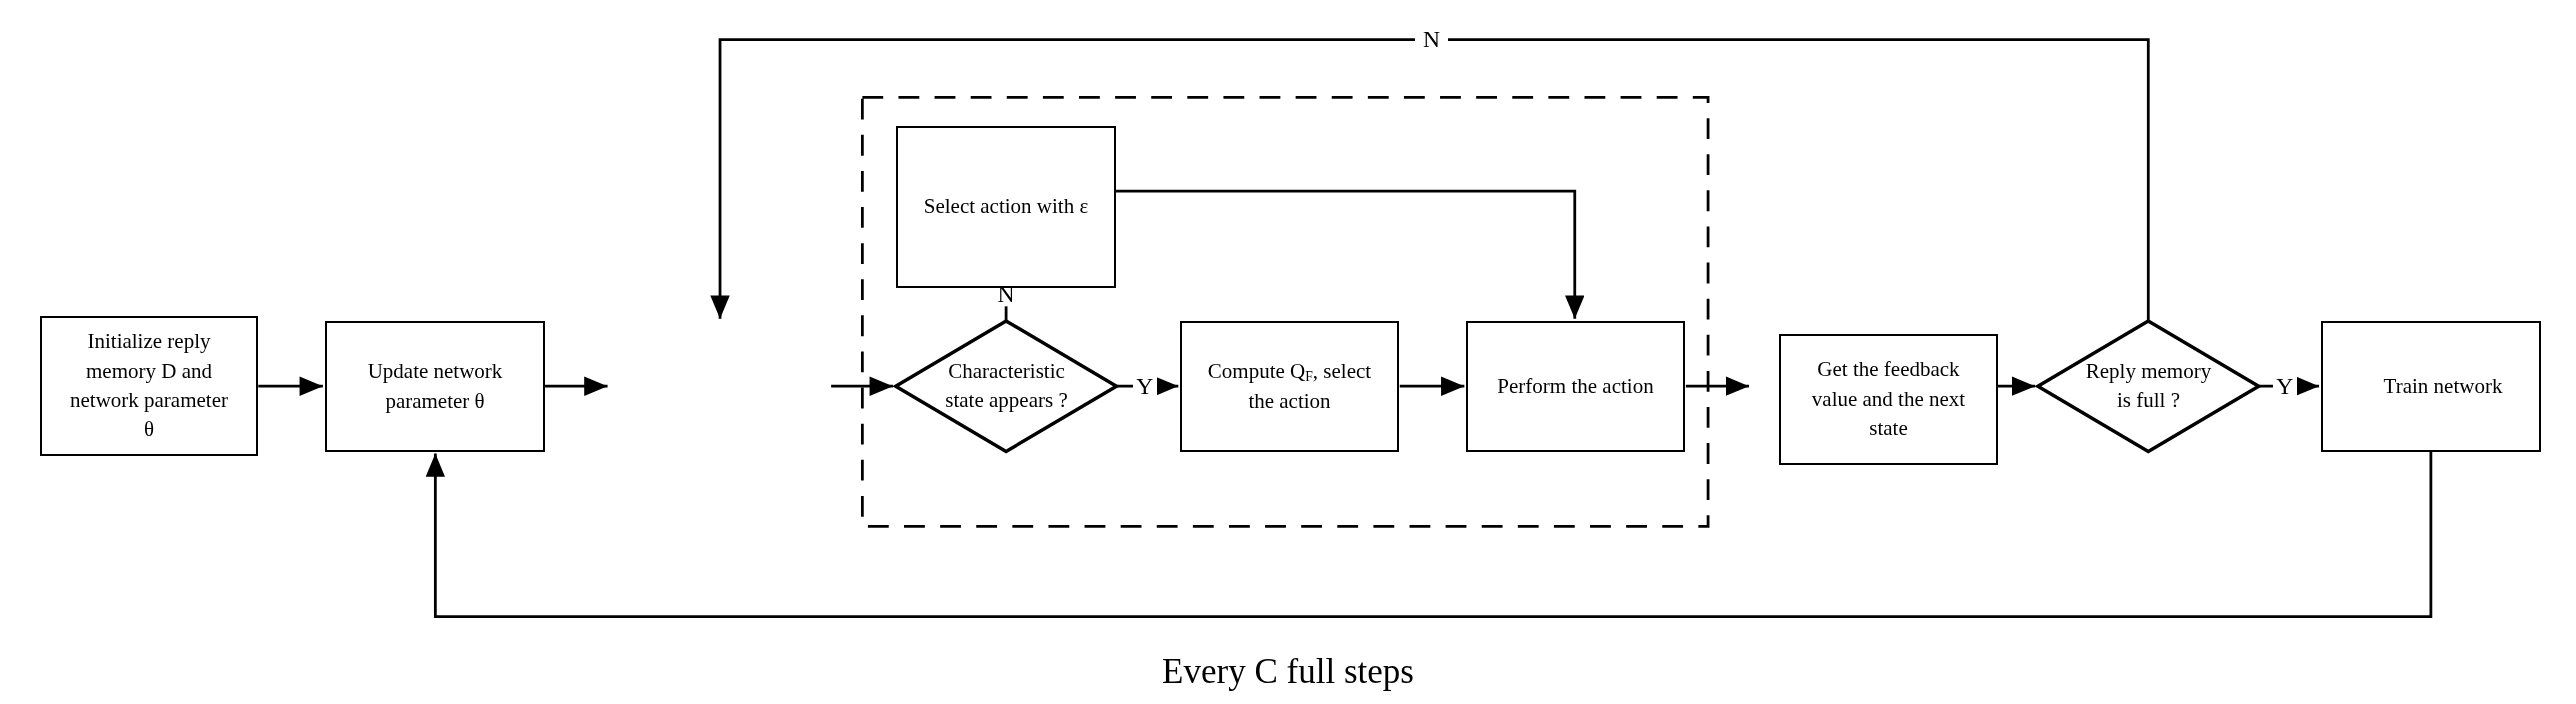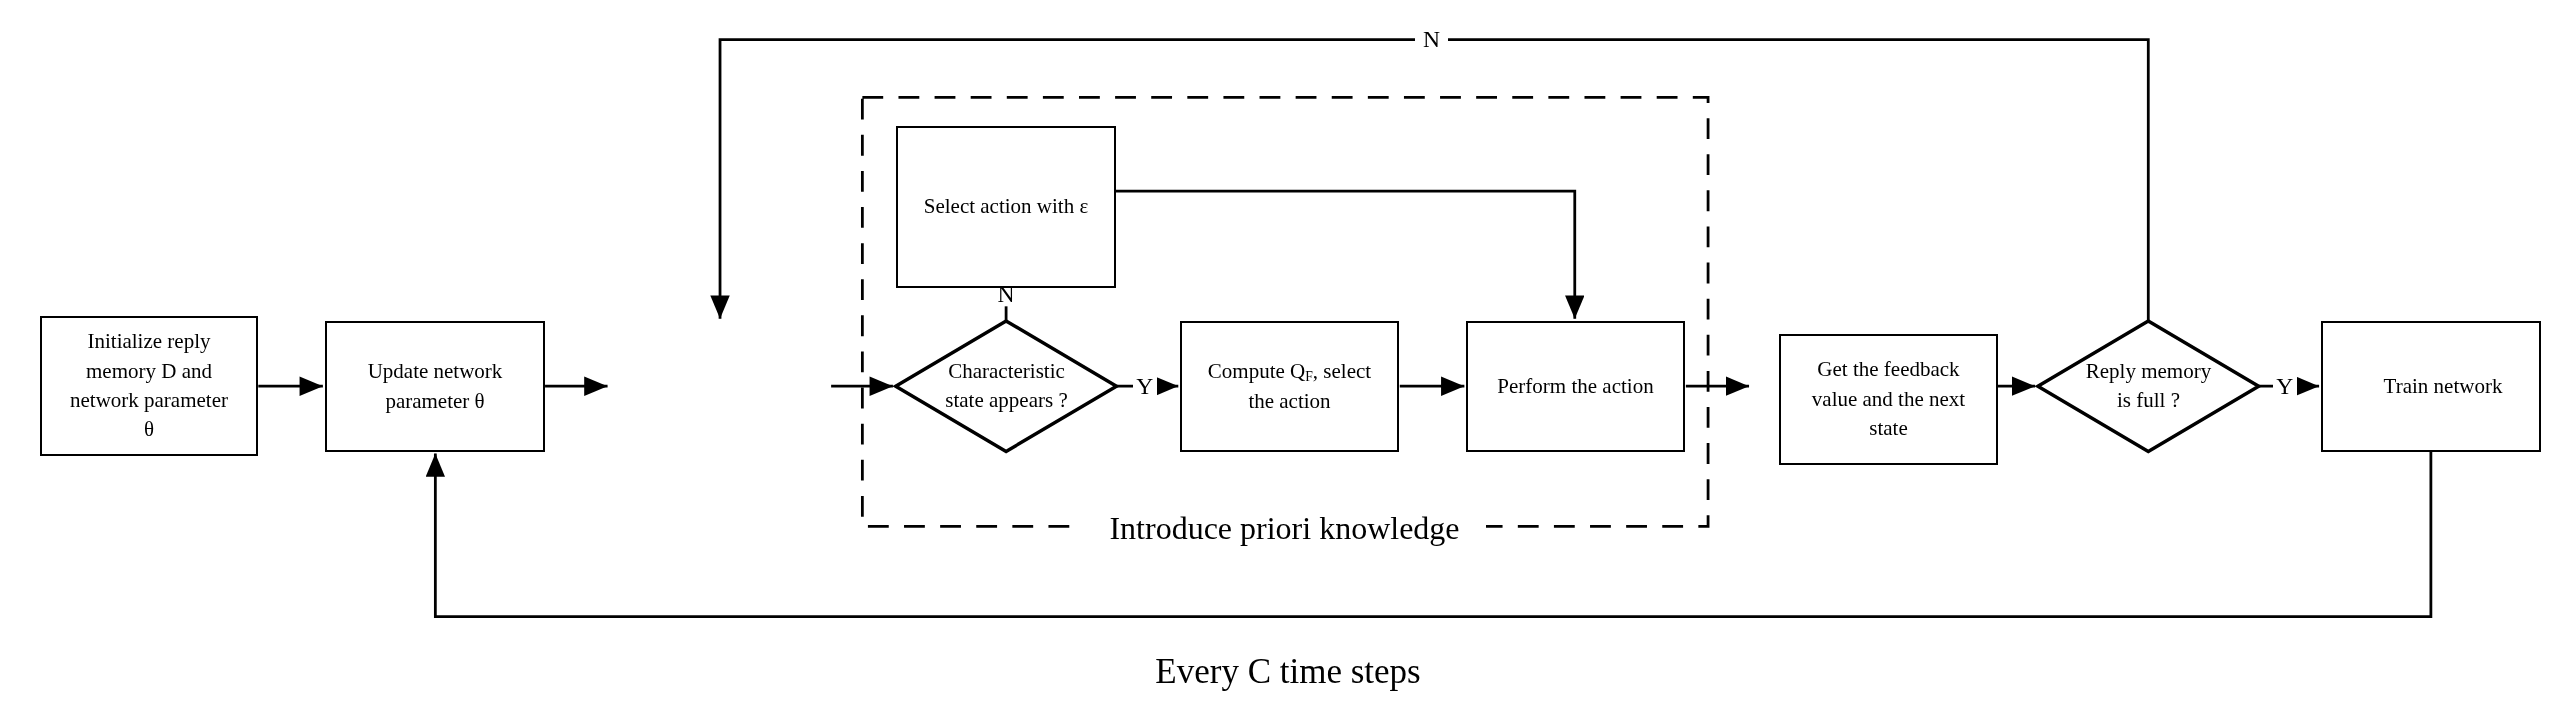--- a/index.html
+++ b/index.html
@@ -125,7 +125,6 @@
   <div class="elabel bg" style="left:2273px;top:371px;width:23.6px;height:31px;">Y</div>
   <div class="elabel bg" style="left:1415px;top:23.6px;width:33px;height:32px;">N</div>
 
-  <div class="cap region" style="left:1083px;top:507px;width:403px;height:42px;">Introduce priori knowledge</div>
   <div class="cap loop" style="left:1118px;top:649px;width:340px;height:46px;">Every C time steps</div>
 
 </div>

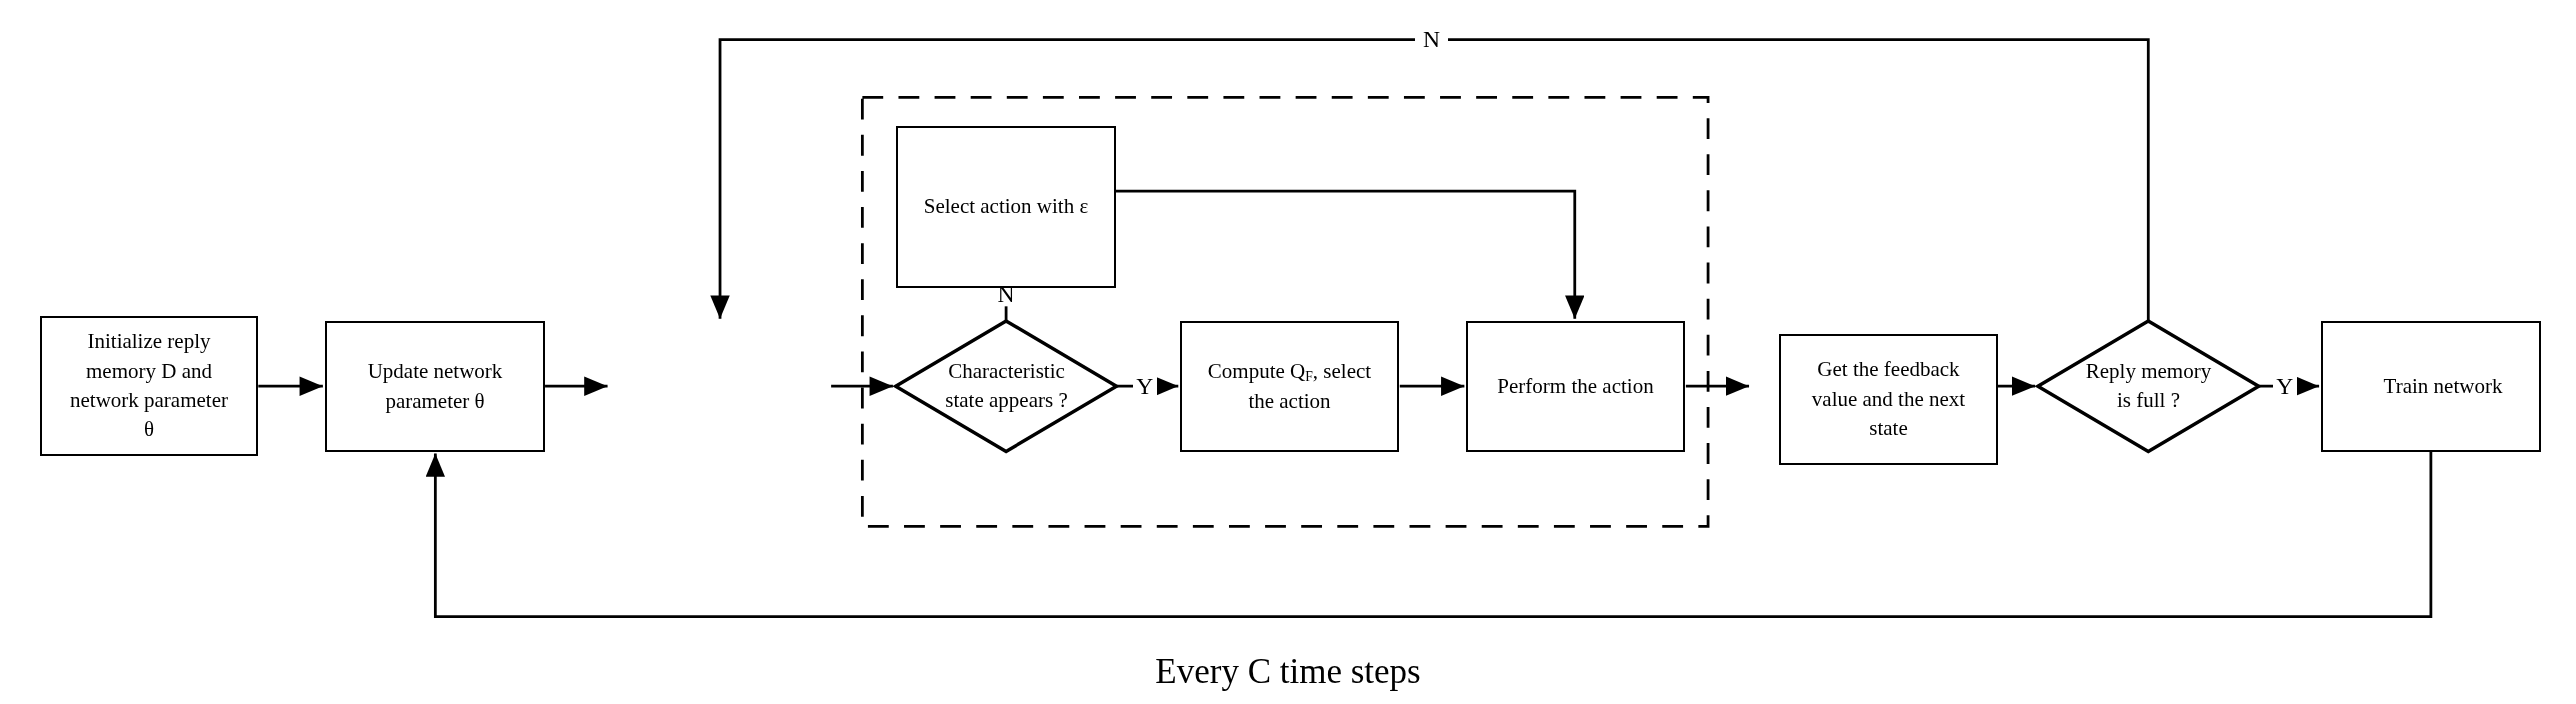--- a/index.html
+++ b/index.html
@@ -125,7 +125,7 @@
   <div class="elabel bg" style="left:2273px;top:371px;width:23.6px;height:31px;">Y</div>
   <div class="elabel bg" style="left:1415px;top:23.6px;width:33px;height:32px;">N</div>
 
-  <div class="cap loop" style="left:1118px;top:649px;width:340px;height:46px;">Every C time steps</div>
+  <div class="cap loop" style="left:1118px;top:649px;width:340px;height:46px;">Every C full steps</div>
 
 </div>
 

